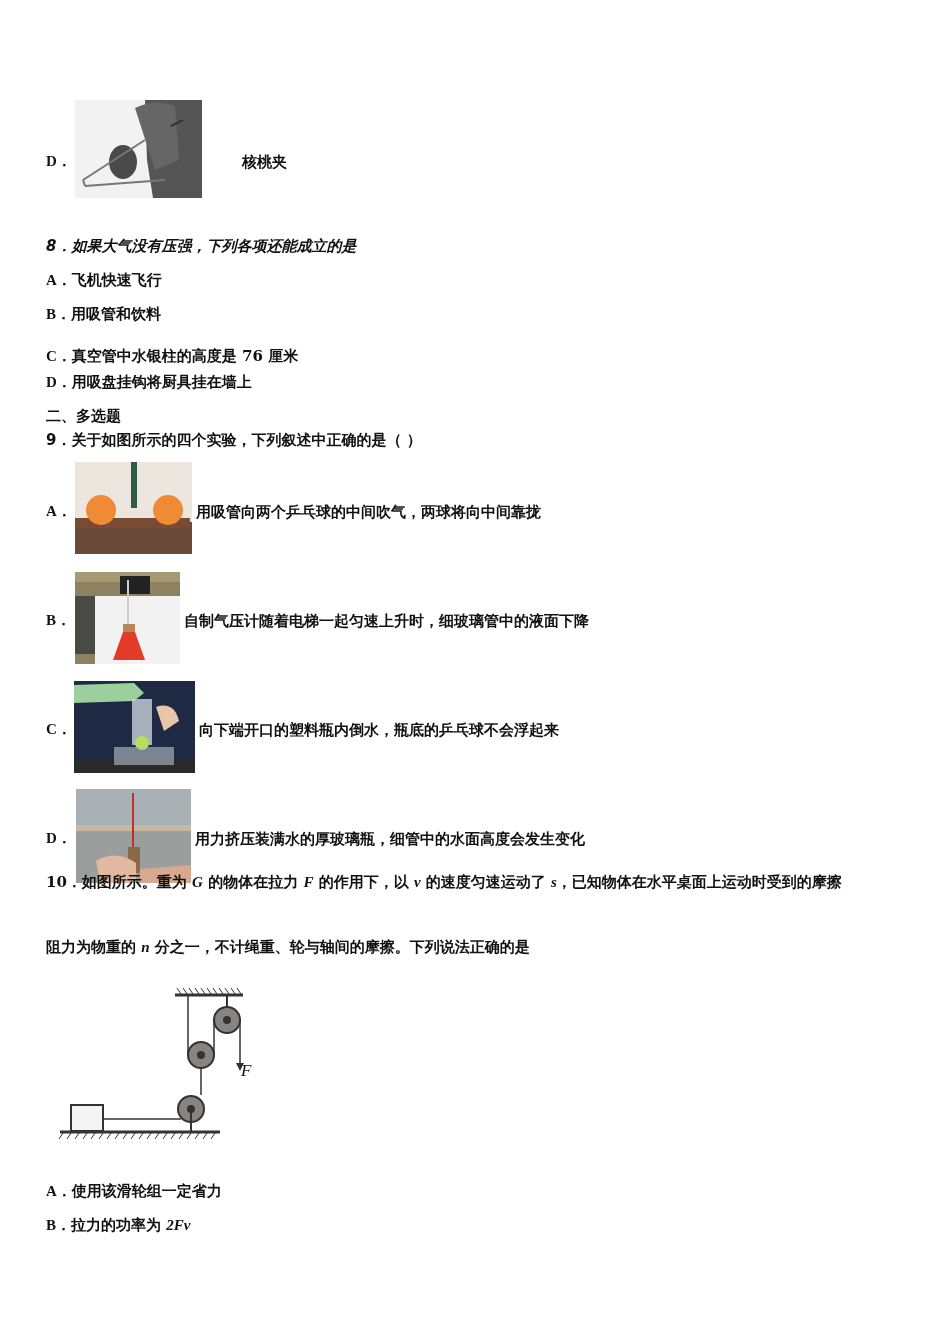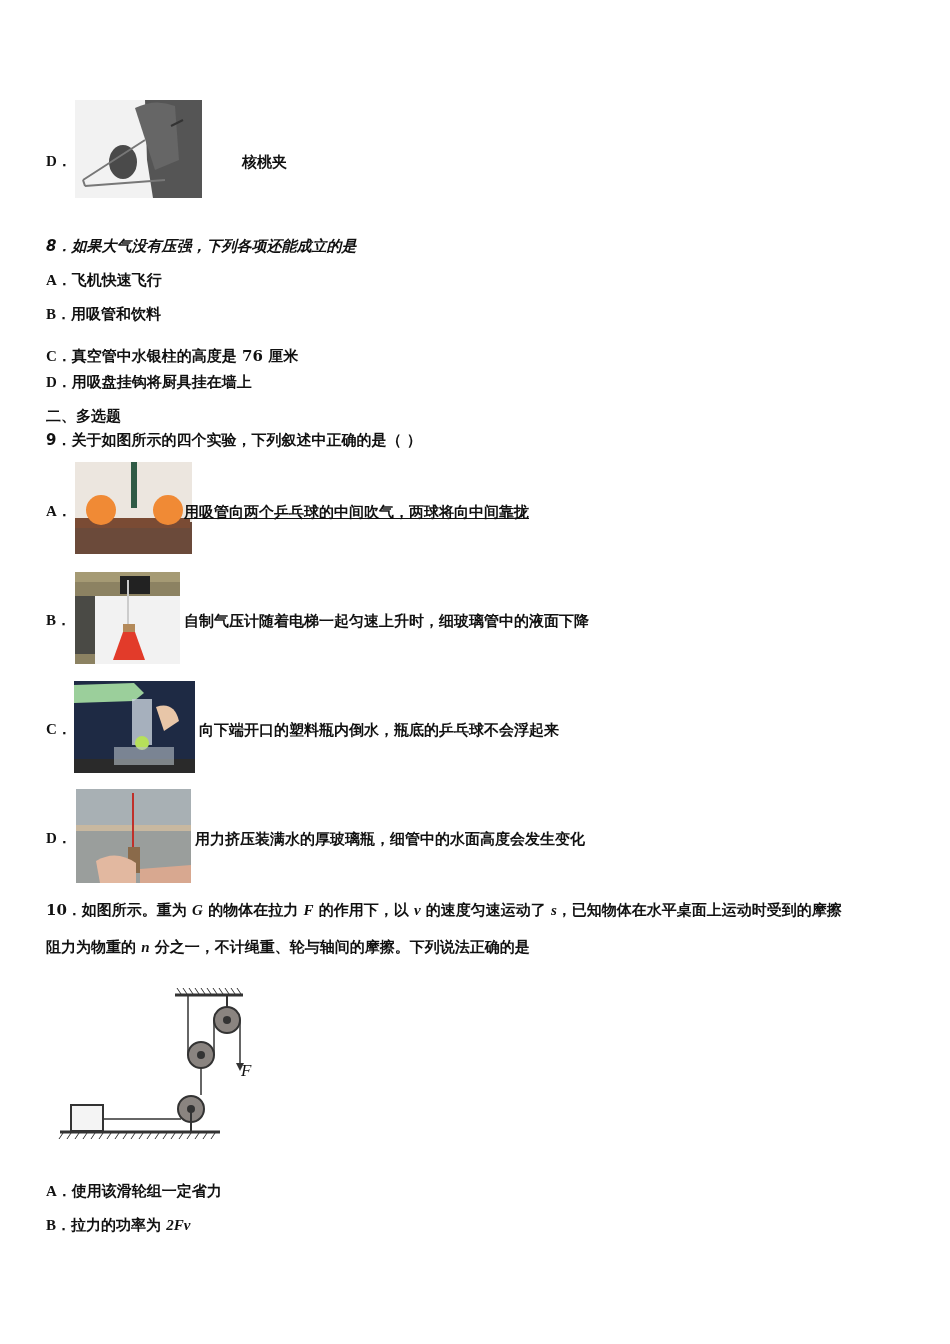--- a/index.html
+++ b/index.html
@@ -59,7 +59,7 @@
     <circle cx="93" cy="48" r="15" fill="#f08a35"></circle>
   </svg>
 </div>
-<div class="abs text" style="left:184px;top:502px;text-decoration:underline;">用吸管向两个乒乓球的中间吹气，两球将向中间靠拢</div>
+<div class="abs text" style="left:196px;top:502px;">用吸管向两个乒乓球的中间吹气，两球将向中间靠拢</div>
 
 <div class="abs label" style="left:46px;top:611px;">B．</div>
 <div class="pic" style="left:75px;top:572px;width:105px;height:92px;">

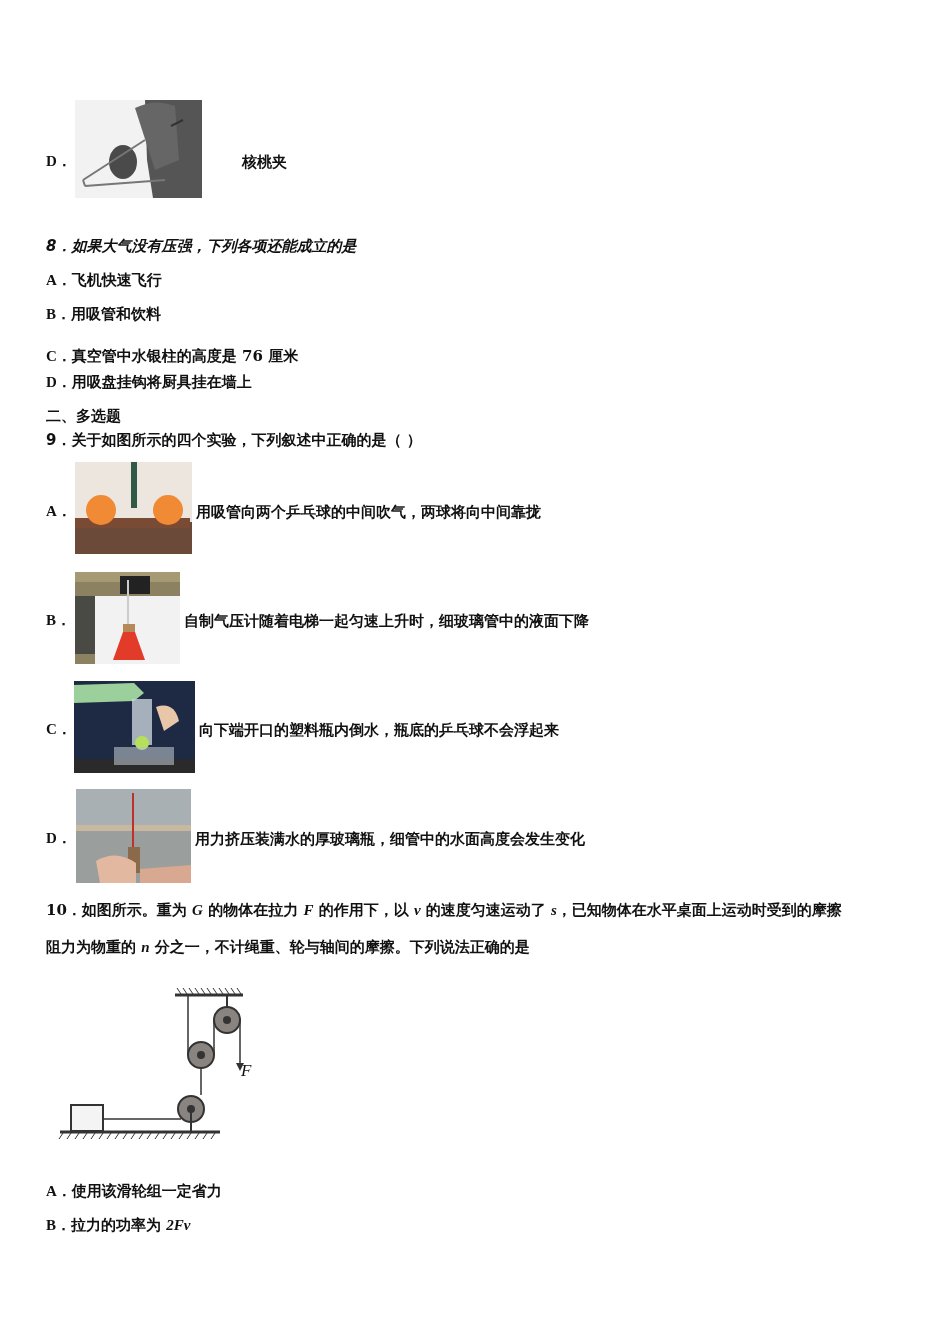--- a/index.html
+++ b/index.html
@@ -104,7 +104,7 @@
 </div>
 <div class="abs text" style="left:195px;top:829px;text-align:right;">用力挤压装满水的厚玻璃瓶，细管中的水面高度会发生变化</div>
 
-<div class="abs text" style="left:46px;top:900px;text-align:center;">
+<div class="abs text" style="left:46px;top:872px;text-align:center;">
   <span>10．如图所示。重为 </span><span class="it">G</span><span> 的物体在拉力 </span><span class="it">F</span><span> 的作用下，以 </span><span class="it">v</span><span> 的速度匀速运动了 </span><span class="it">s</span><span>，已知物体在水平桌面上运动时受到的摩擦</span>
 </div>
 <div class="abs text" style="left:46px;top:937px;">

